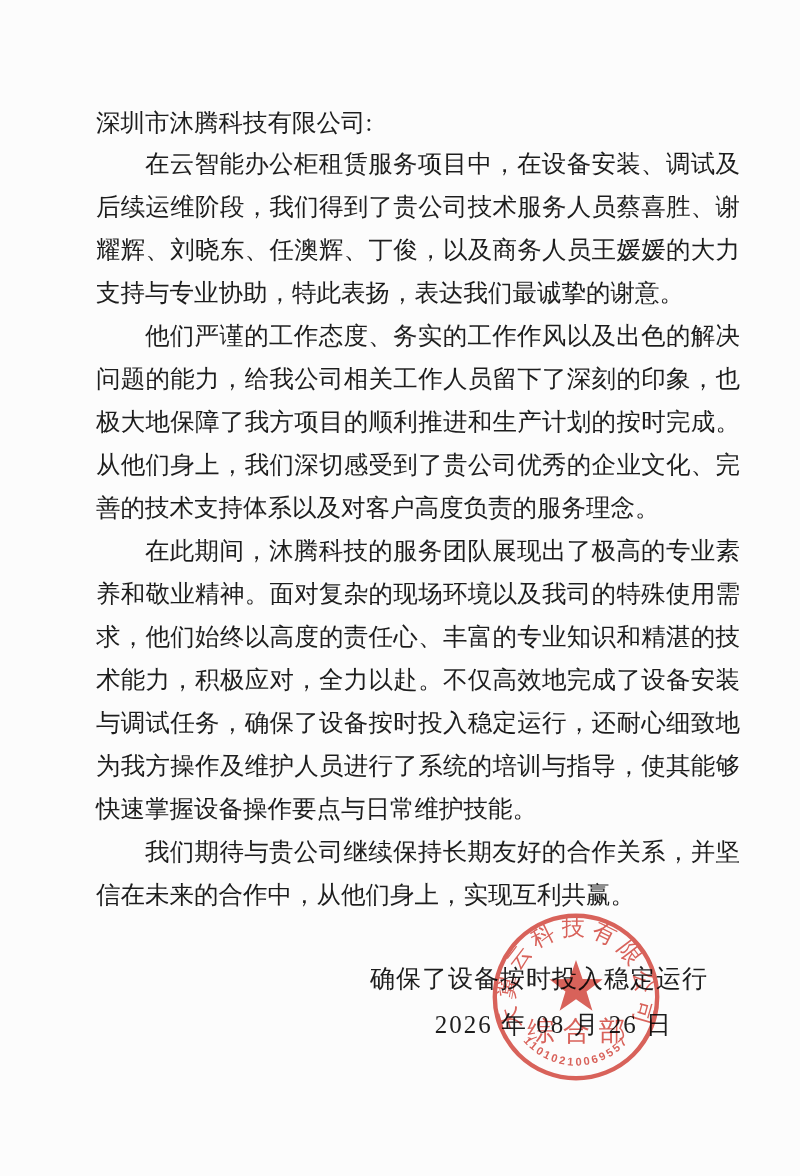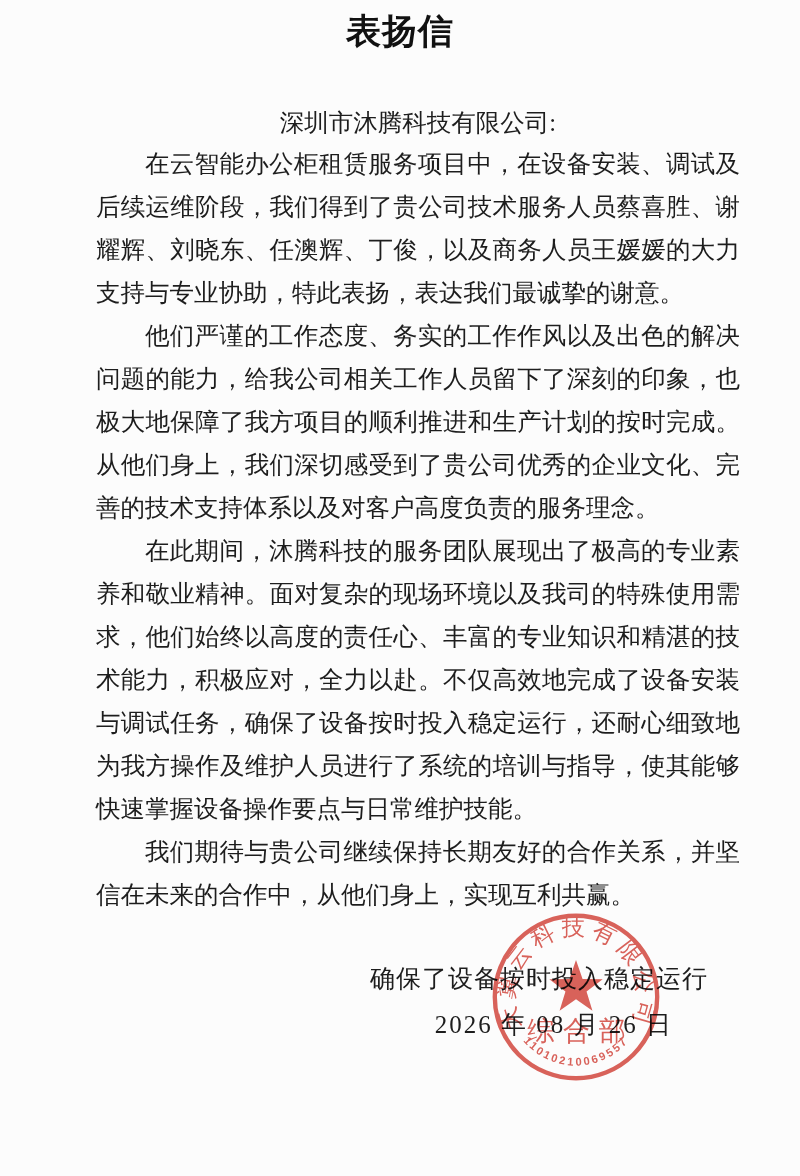--- a/index.html
+++ b/index.html
@@ -103,7 +103,6 @@
 
 <div class="page">
 
-  <h1 class="title">表扬信</h1>
 
   <div class="body-text">
     <div class="salutation">深圳市沐腾科技有限公司:</div>

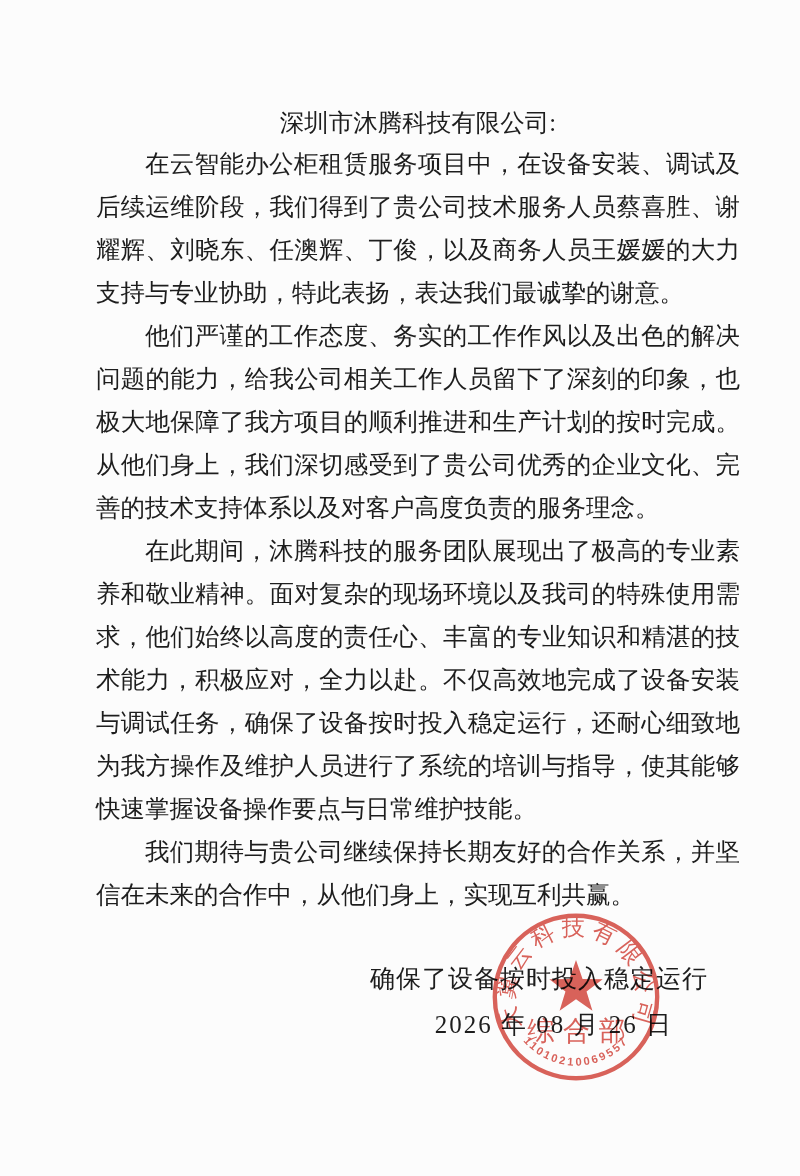--- a/index.html
+++ b/index.html
@@ -40,7 +40,7 @@
     text-align: justify;
   }
   .salutation {
-    text-align: center;
+    text-align: left;
   }
   .para {
     margin: 0;

